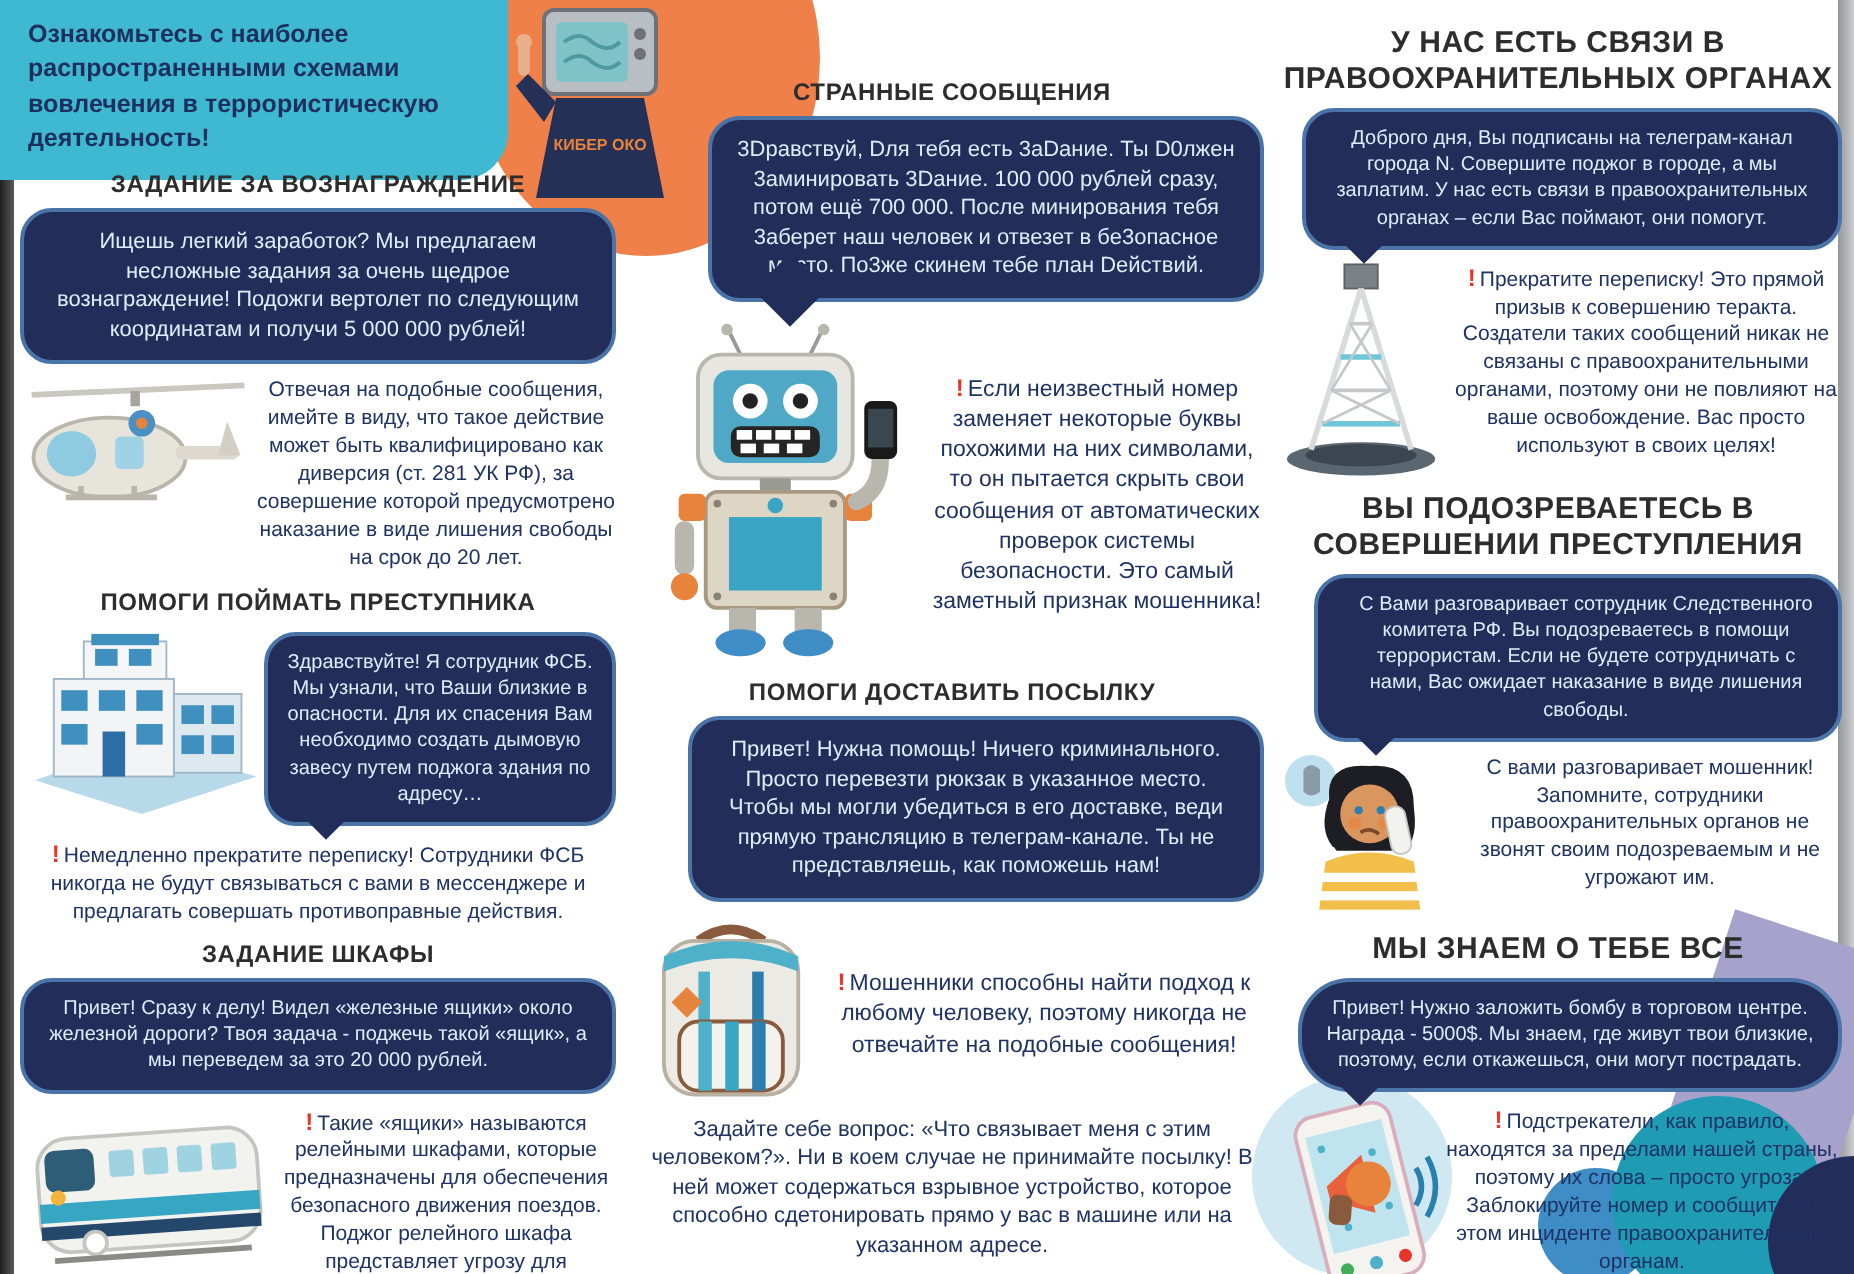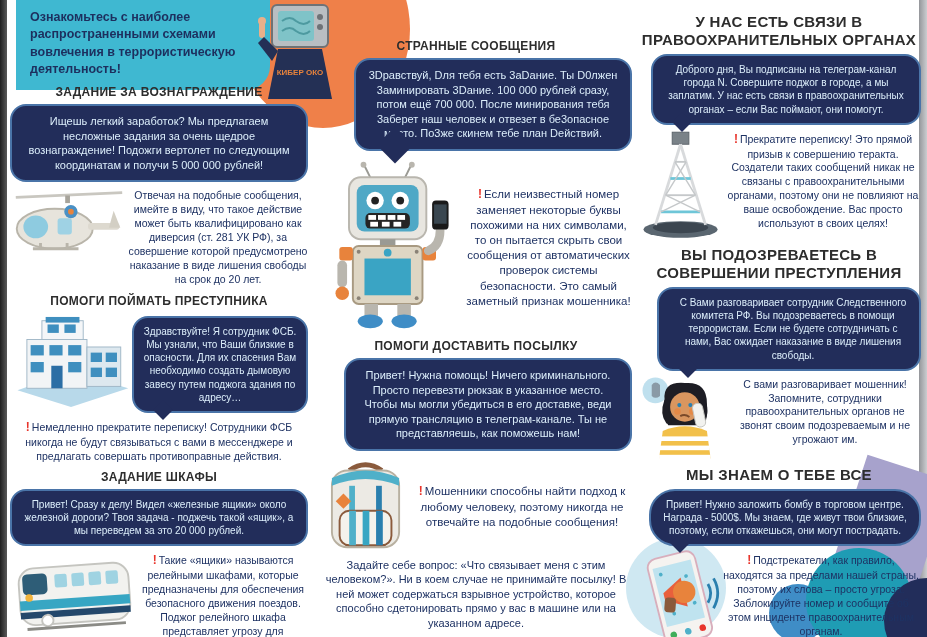--- a/index.html
+++ b/index.html
@@ -26,7 +26,7 @@
   .shape-navy{position:absolute;left:884px;top:578px;width:86px;height:86px;
     border-radius:50%;background:#222d5a;z-index:1;}
   
-  .intro-box{position:absolute;left:16px;top:0;width:230px;background:#3fb8d1;
+  .intro-box{position:absolute;left:0;top:0;width:230px;background:#3fb8d1;
     border-radius:0 0 24px 0;padding:9px 10px 12px 14px;z-index:3;
     color:#1d2f5e;font-size:12.5px;font-weight:bold;line-height:1.38;}
   .character{position:absolute;left:248px;top:1px;z-index:4;}

